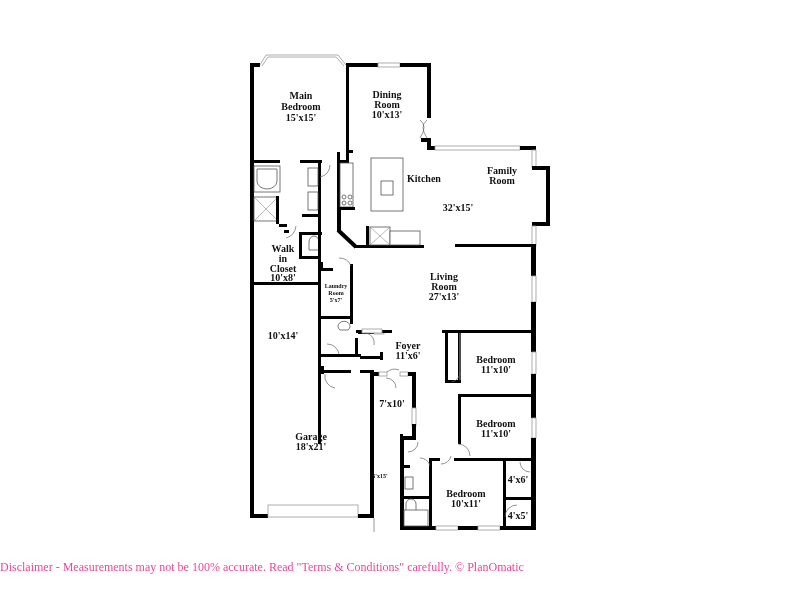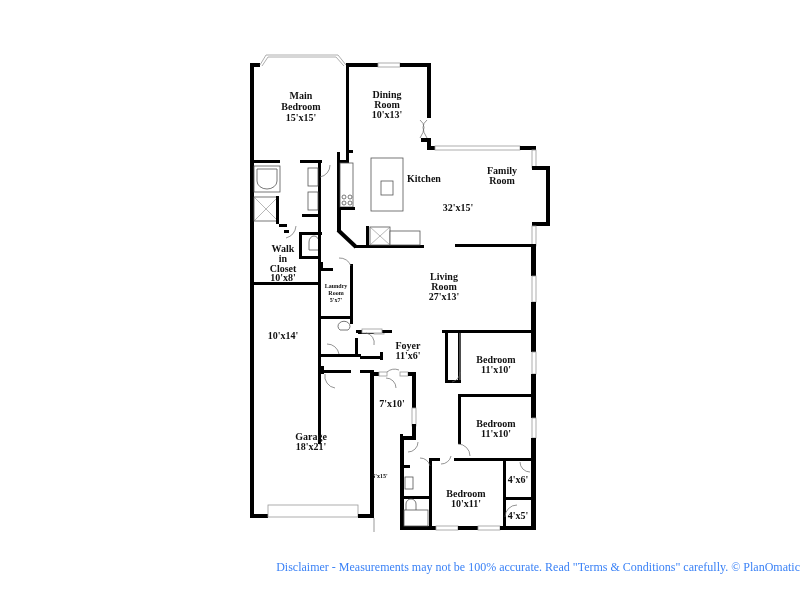--- a/index.html
+++ b/index.html
@@ -13,8 +13,8 @@
   .lbl-lg { font-size: 10px; }
   .lbl-sm { font-size: 6px; }
   .disclaimer {
-    position: absolute; left: 0; width: 800px; top: 560px; text-align: right;
-    font-family: "Liberation Serif", "DejaVu Serif", serif; font-size: 12px; color: #3b82f6;
+    position: absolute; left: 0; width: 800px; top: 560px; text-align: left;
+    font-family: "Liberation Serif", "DejaVu Serif", serif; font-size: 12px; color: #ec4899;
   }
 </style>
 </head>

